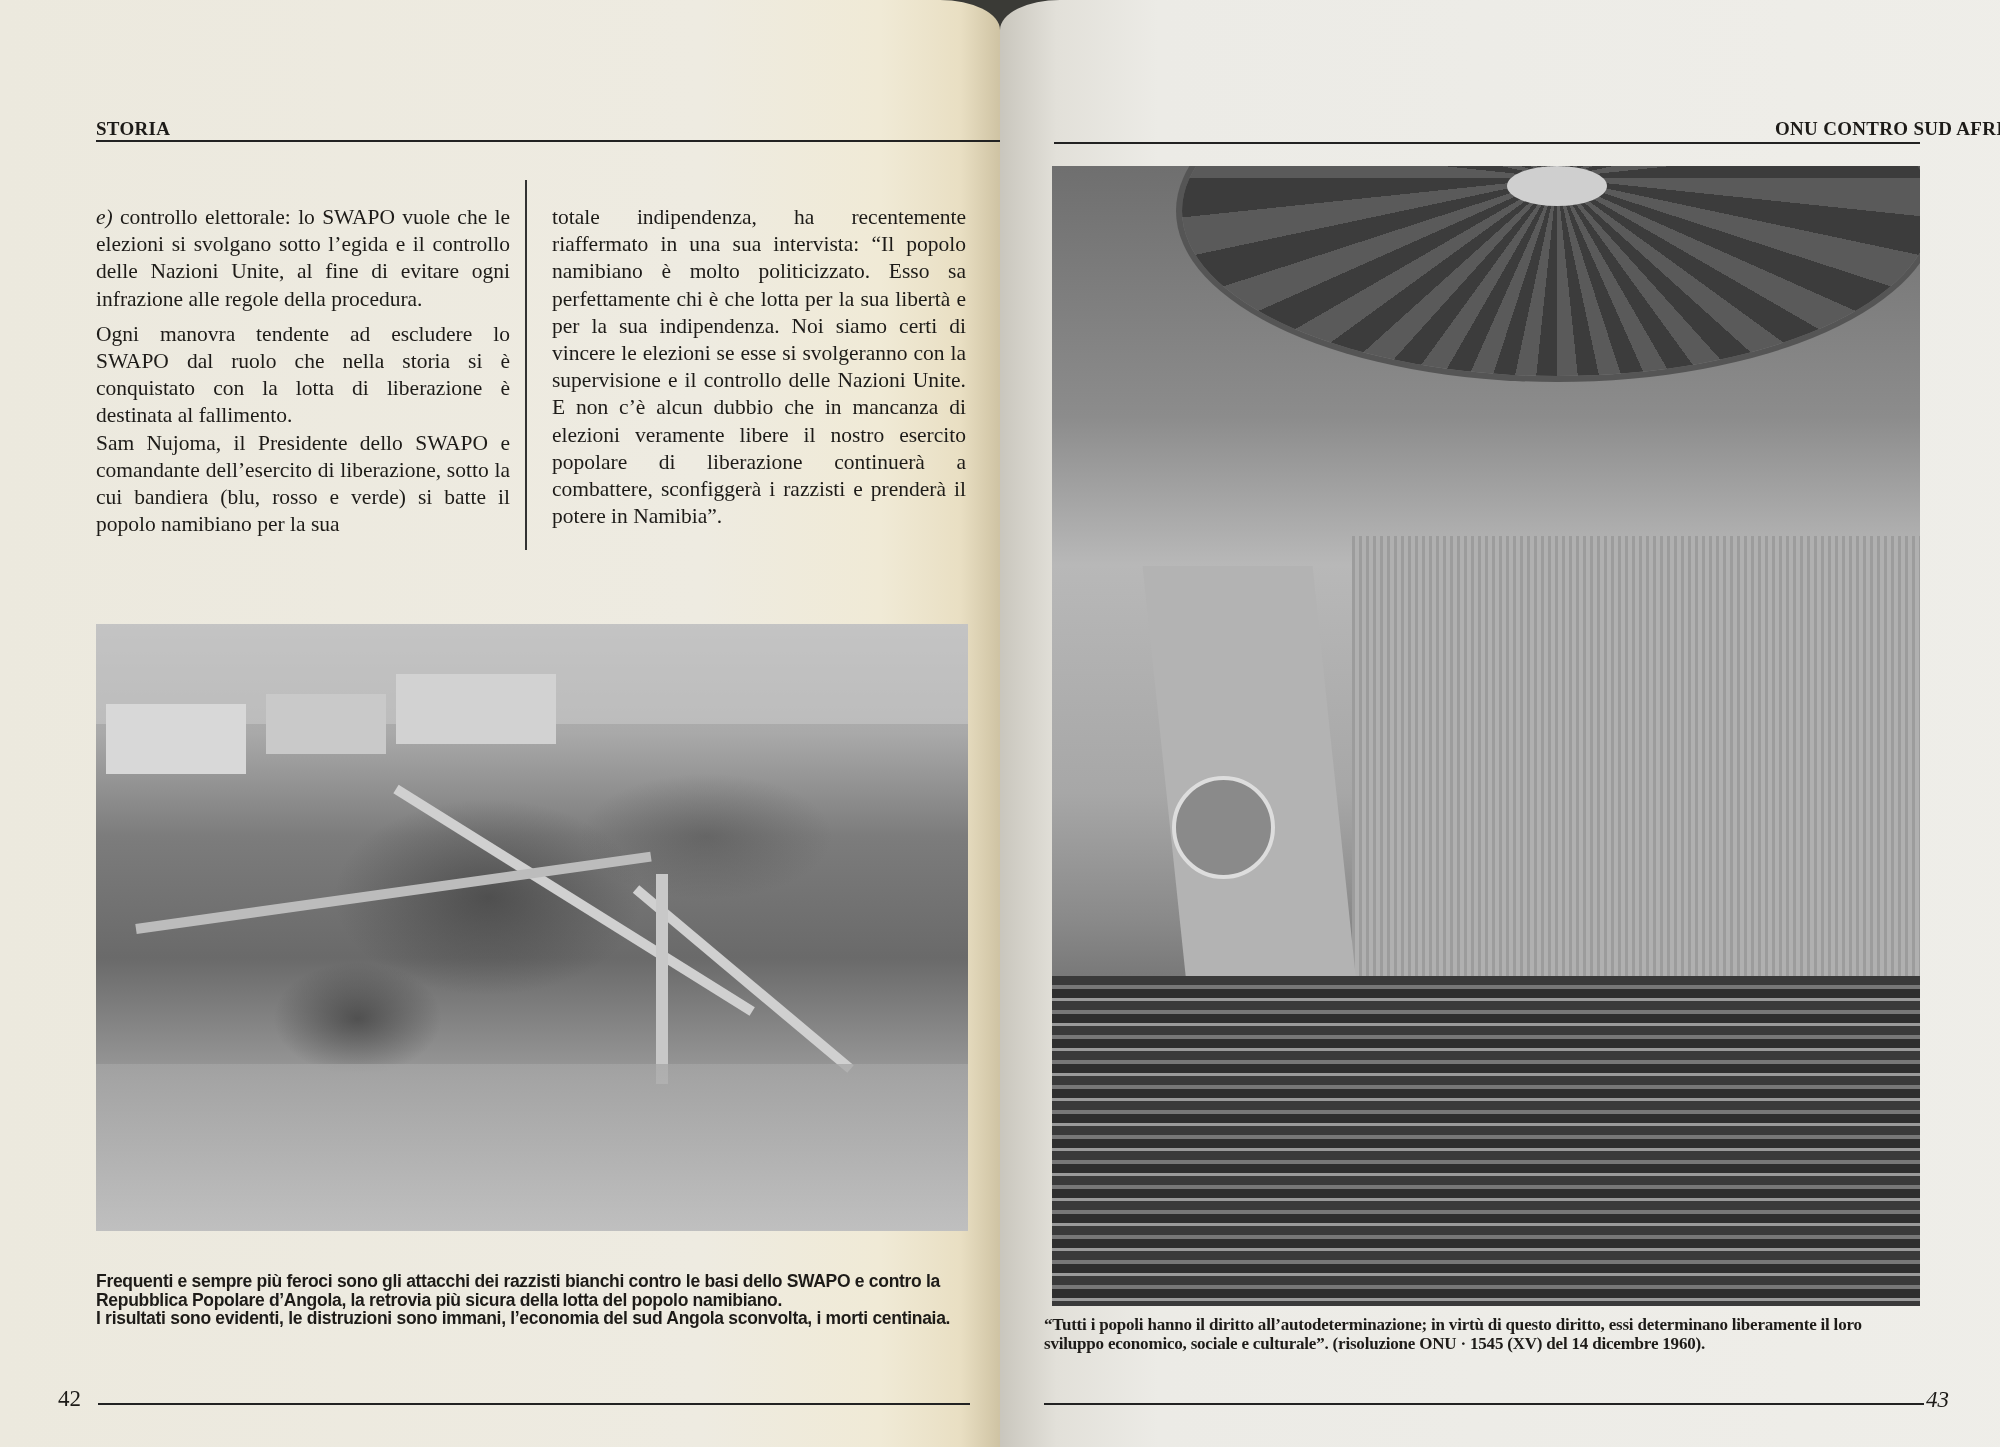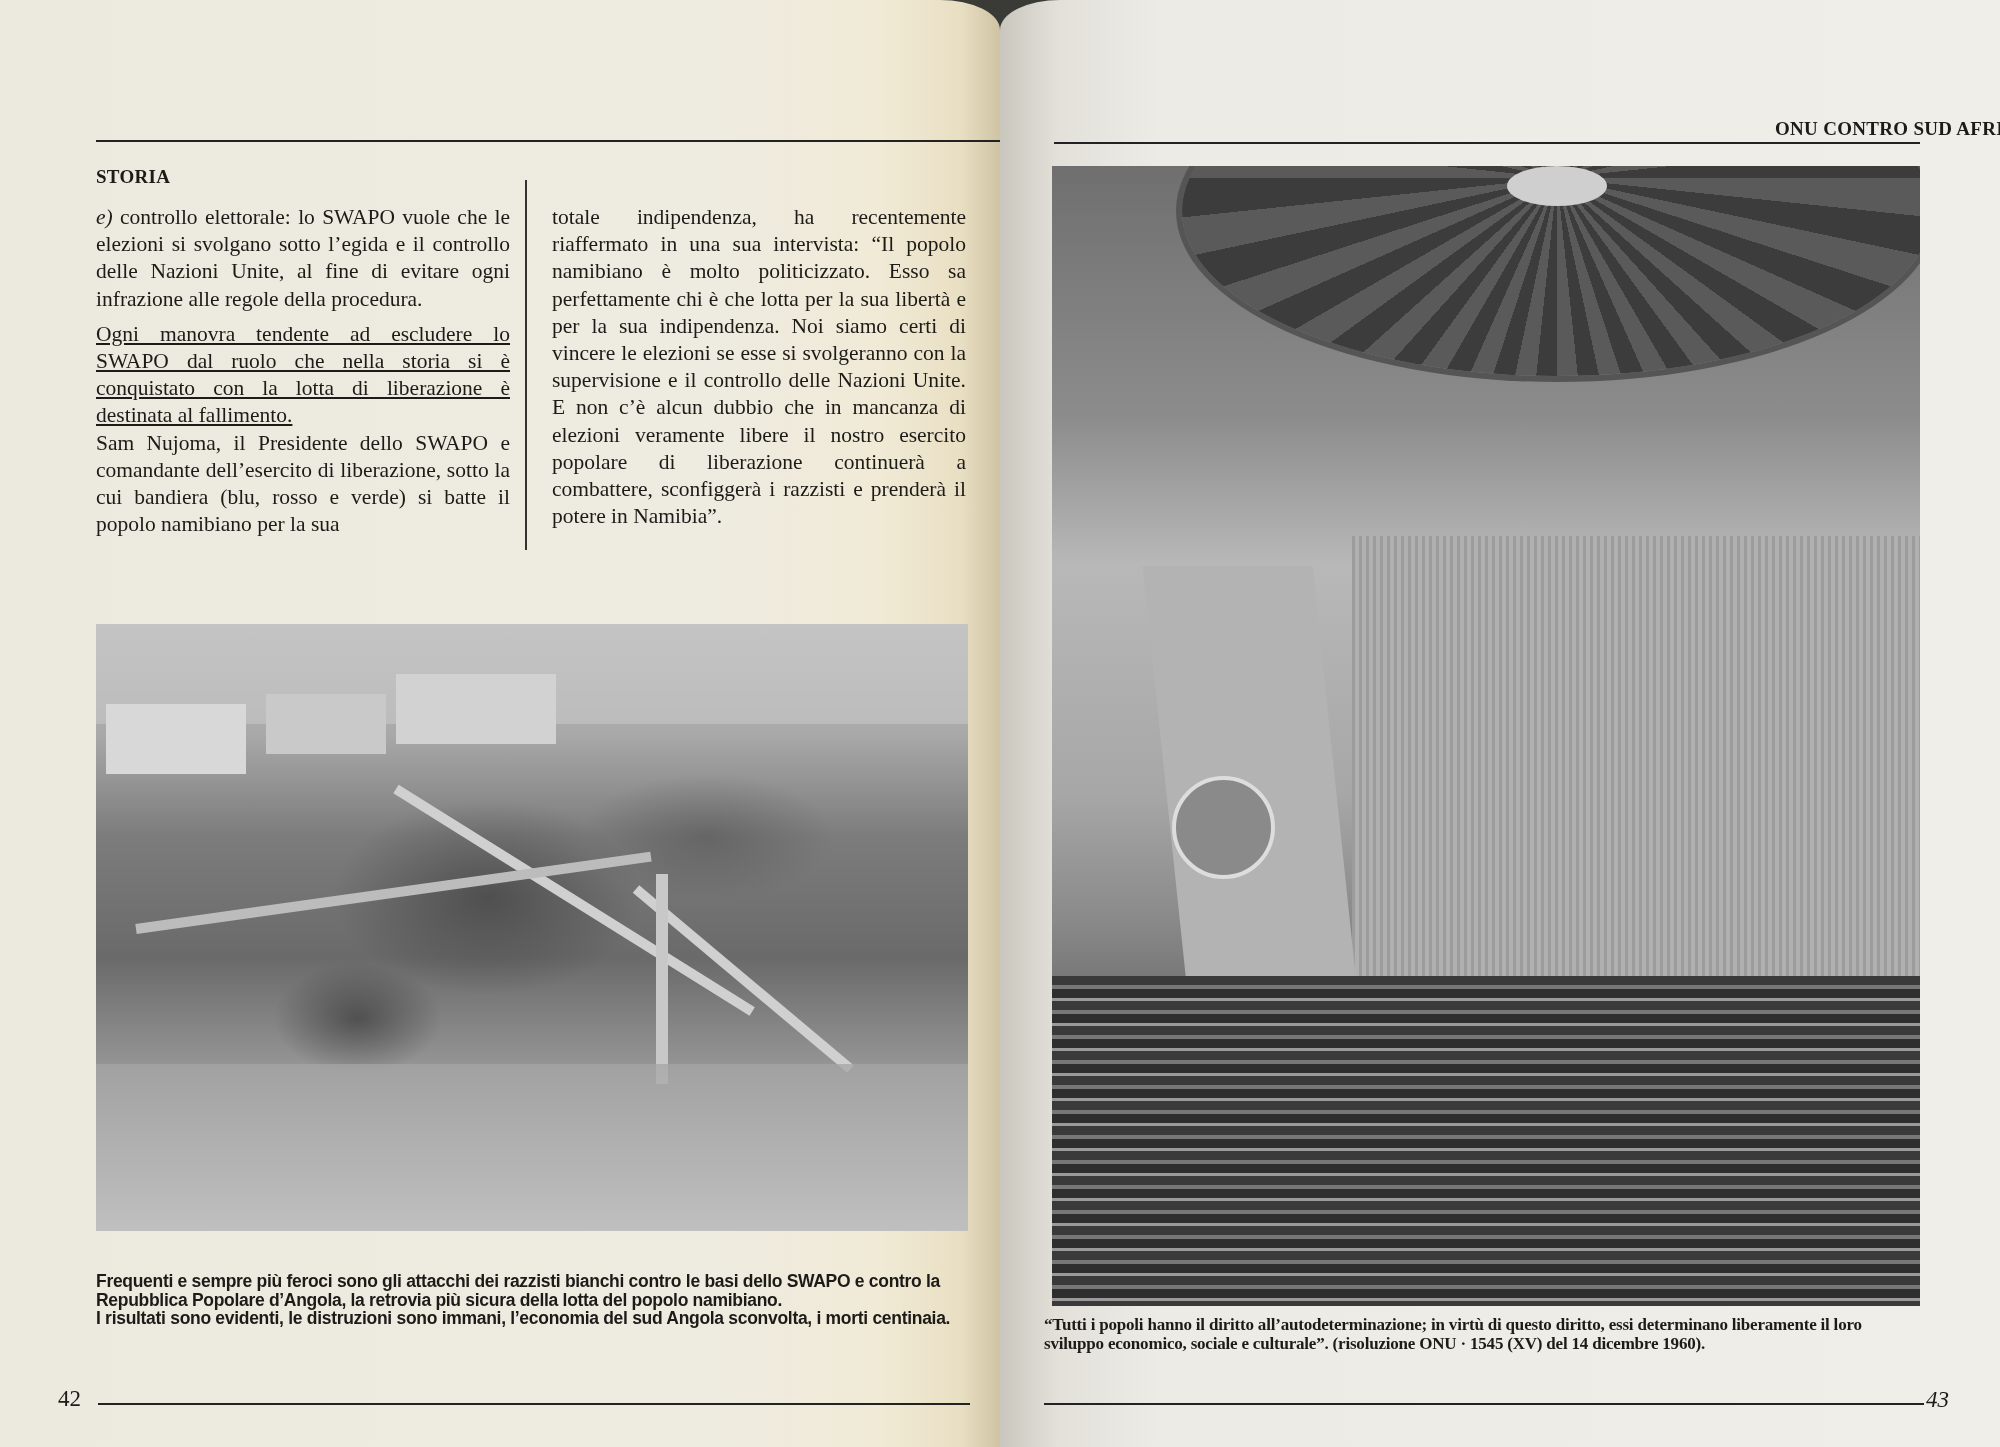--- a/index.html
+++ b/index.html
@@ -74,7 +74,7 @@
   <div class="dark-top"></div>
 
   <div class="page page-left">
-    <div class="running-head" style="left:96px;margin-top:48px;">STORIA</div>
+    <div class="running-head" style="left:96px;">STORIA</div>
     <div class="rule" style="left:96px; top:140px; width:904px;"></div>
 
     <div class="col" style="left:96px; top:168px; width:414px;">

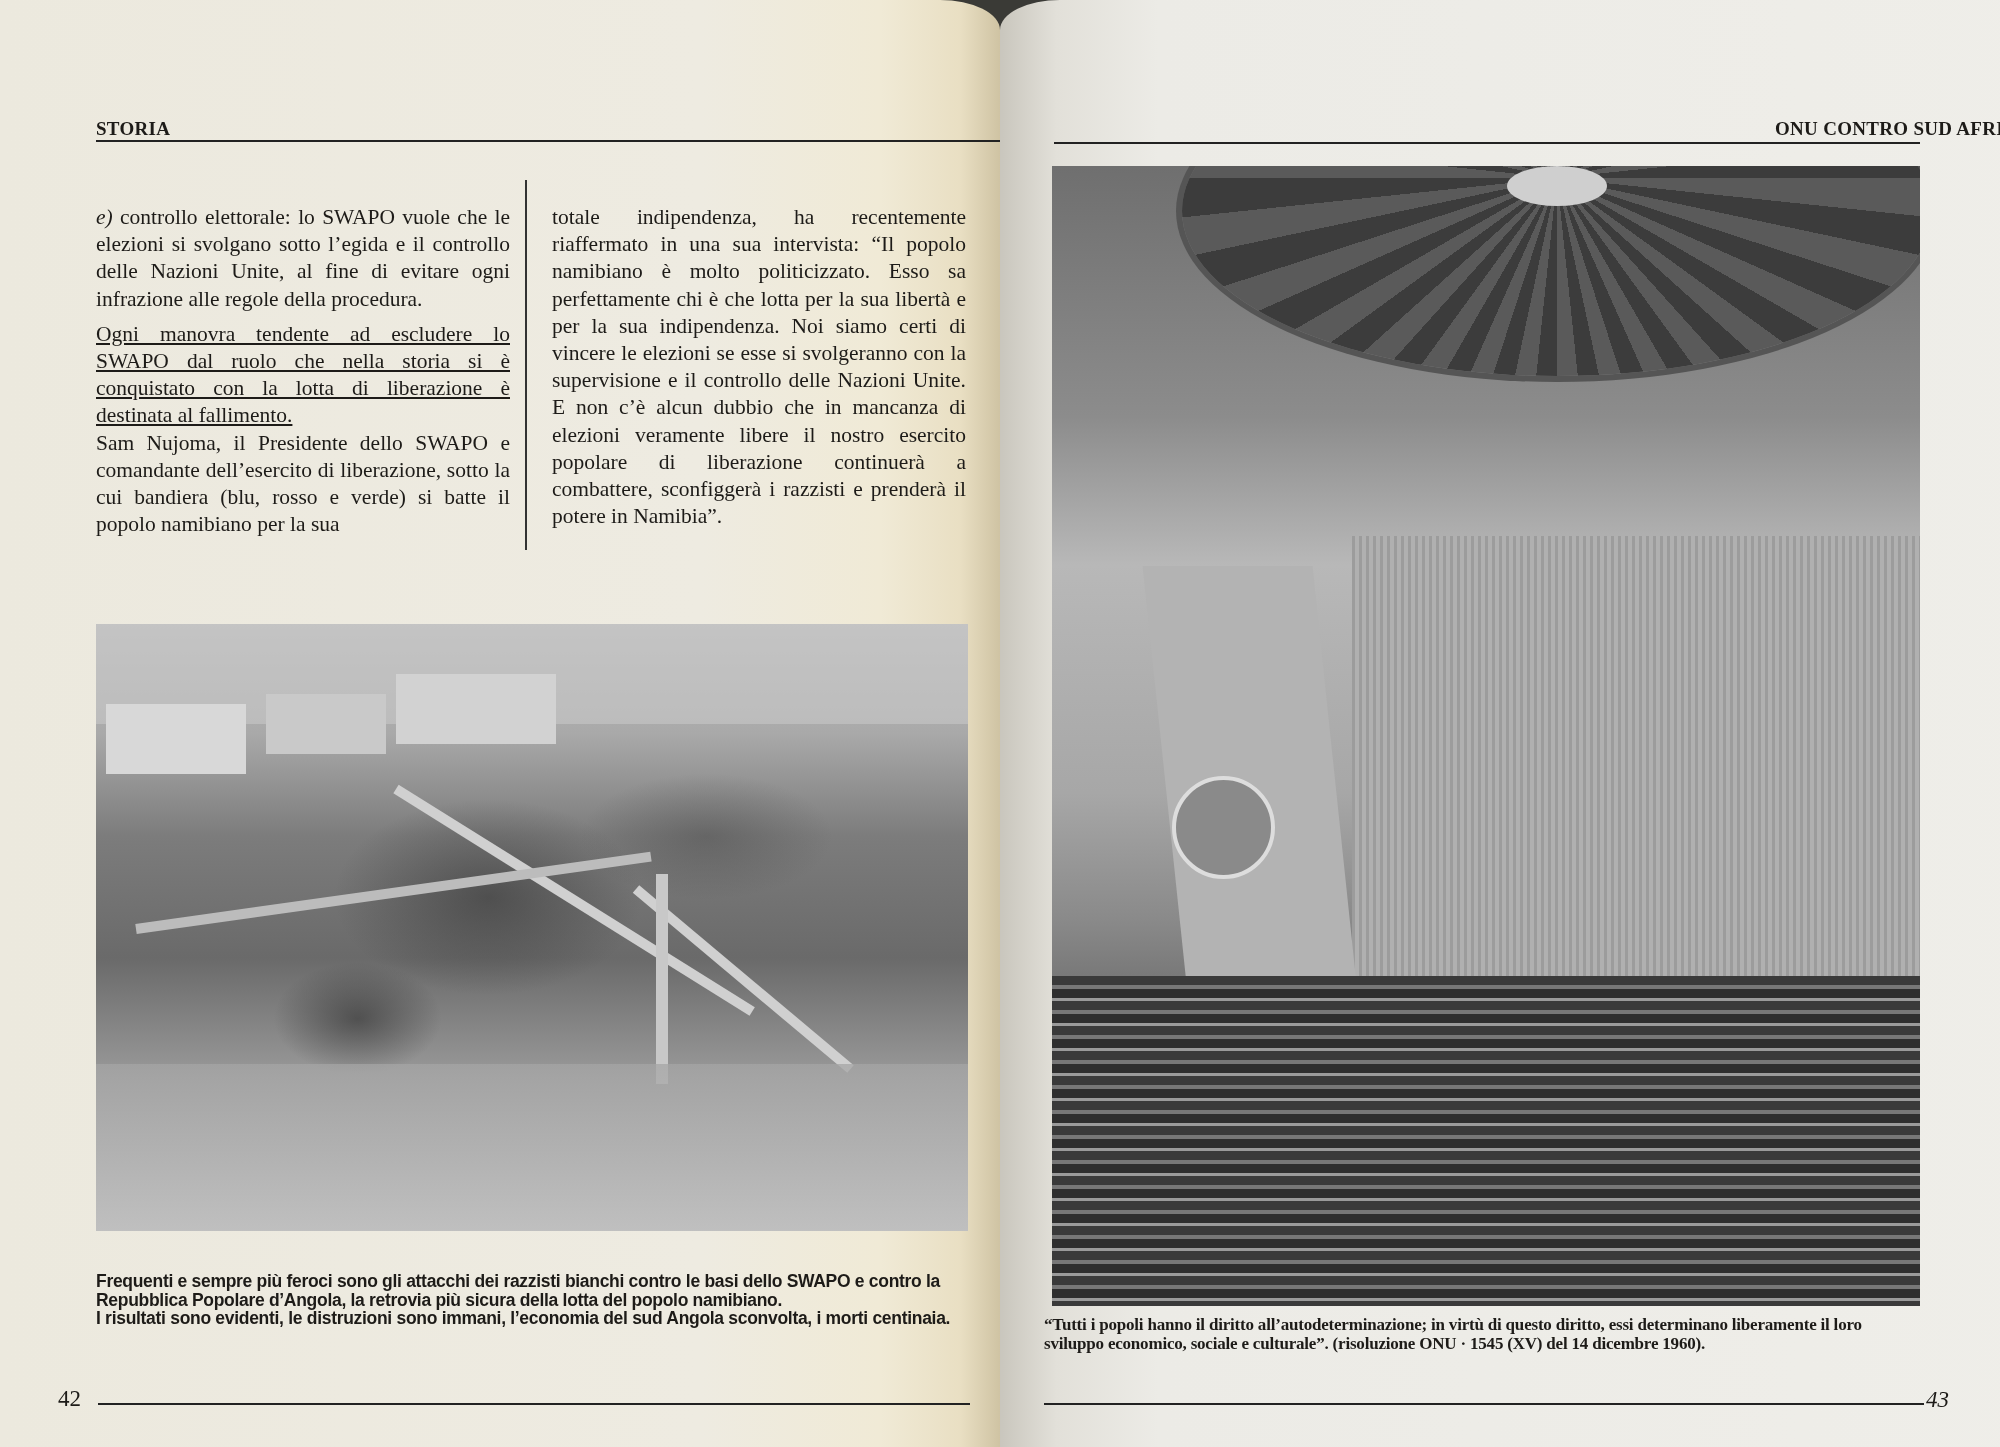--- a/index.html
+++ b/index.html
@@ -79,7 +79,7 @@
 
     <div class="col" style="left:96px; top:168px; width:414px;">
       <p><i>e)</i><span> controllo elettorale: lo SWAPO vuole che le elezioni si svolgano sotto l’egida e il controllo delle Nazioni Unite, al fine di evitare ogni infrazione alle regole della procedura.</span></p>
-      <p style="margin-top:8px;text-decoration:underline;">Ogni manovra tendente ad escludere lo SWAPO dal ruolo che nella storia si è conquistato con la lotta di liberazione è destinata al fallimento.</p>
+      <p style="margin-top:8px;">Ogni manovra tendente ad escludere lo SWAPO dal ruolo che nella storia si è conquistato con la lotta di liberazione è destinata al fallimento.</p>
       <p>Sam Nujoma, il Presidente dello SWAPO e comandante dell’esercito di liberazione, sotto la cui bandiera (blu, rosso e verde) si batte il popolo namibiano per la sua</p>
     </div>
 

